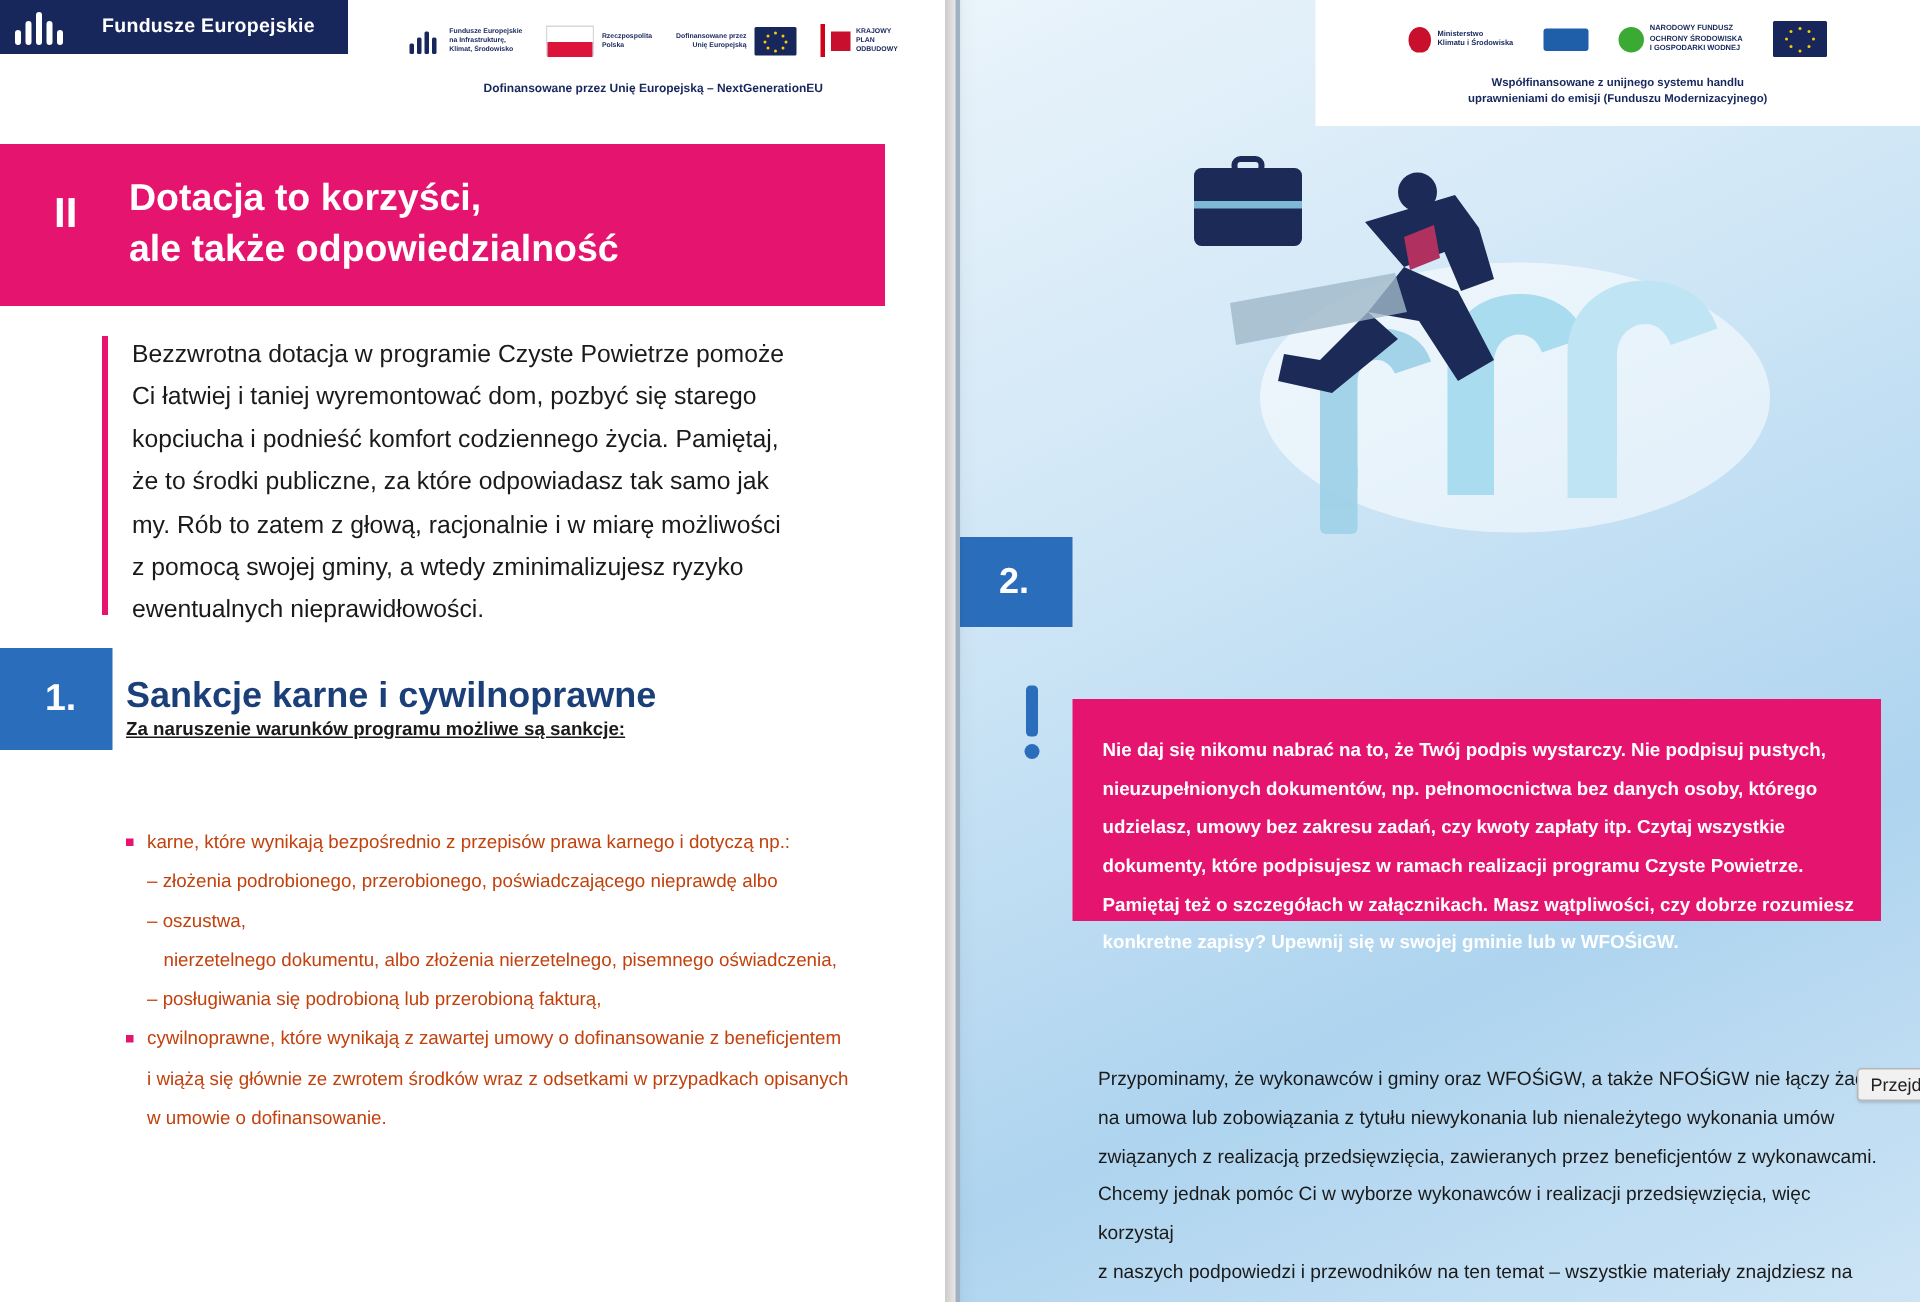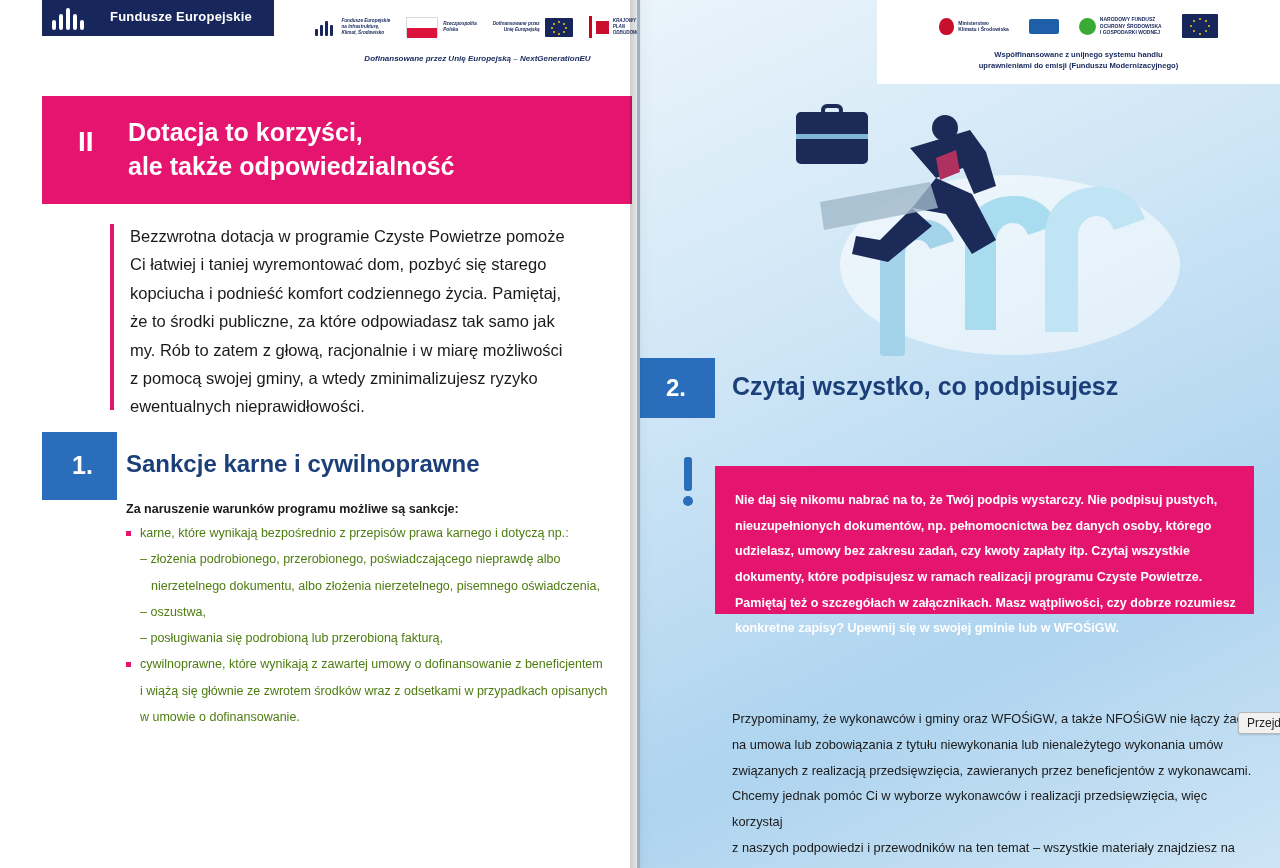--- a/index.html
+++ b/index.html
@@ -23,7 +23,6 @@
     width: 637px; height: 868px;
     background: #ffffff;
     overflow: hidden;
-    margin-left: 42px;
   }
   
   .hdr-left-band {

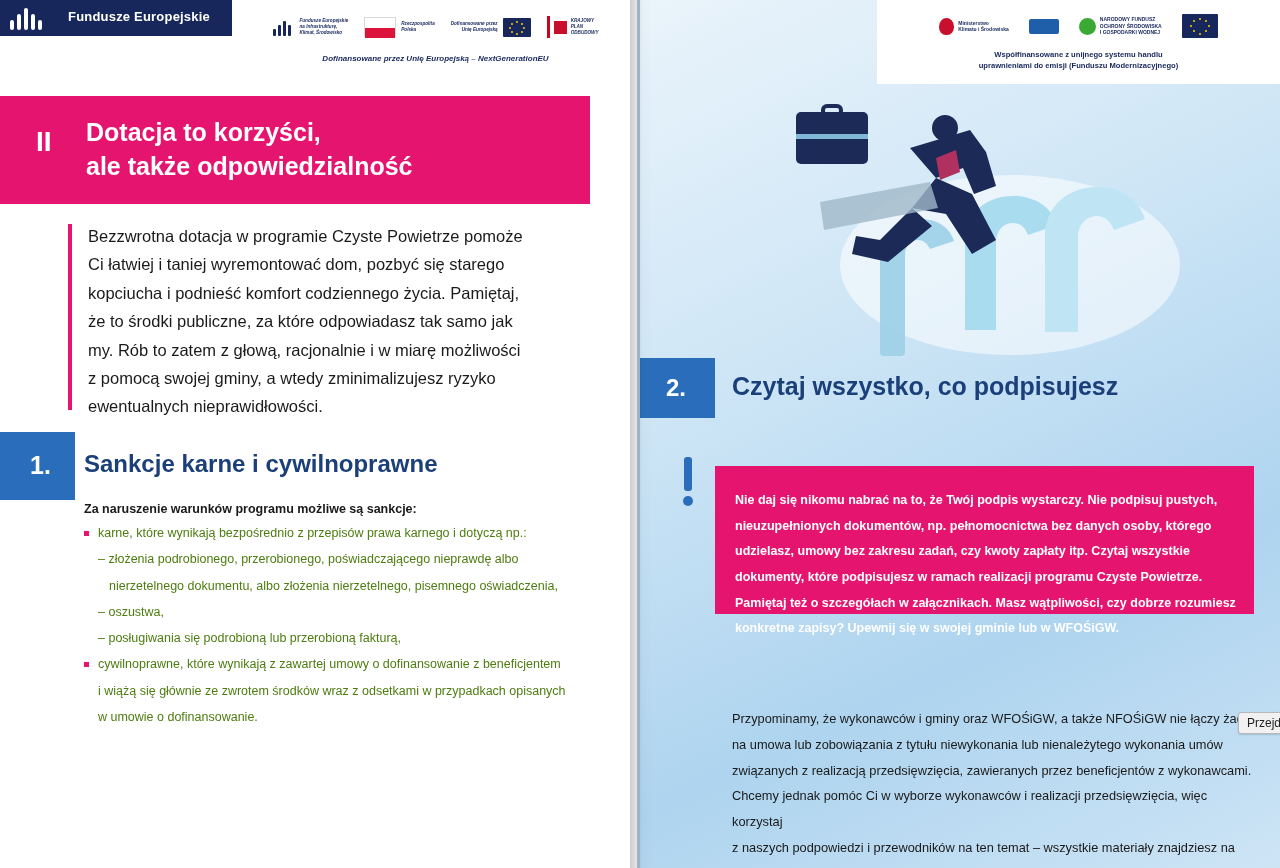--- a/index.html
+++ b/index.html
@@ -57,7 +57,6 @@
     width: 405px; height: 84px;
     background: #ffffff;
     border-left: 1px solid #ffffff;
-    font-style: italic;
   }
   .logo-row {
     position: absolute;

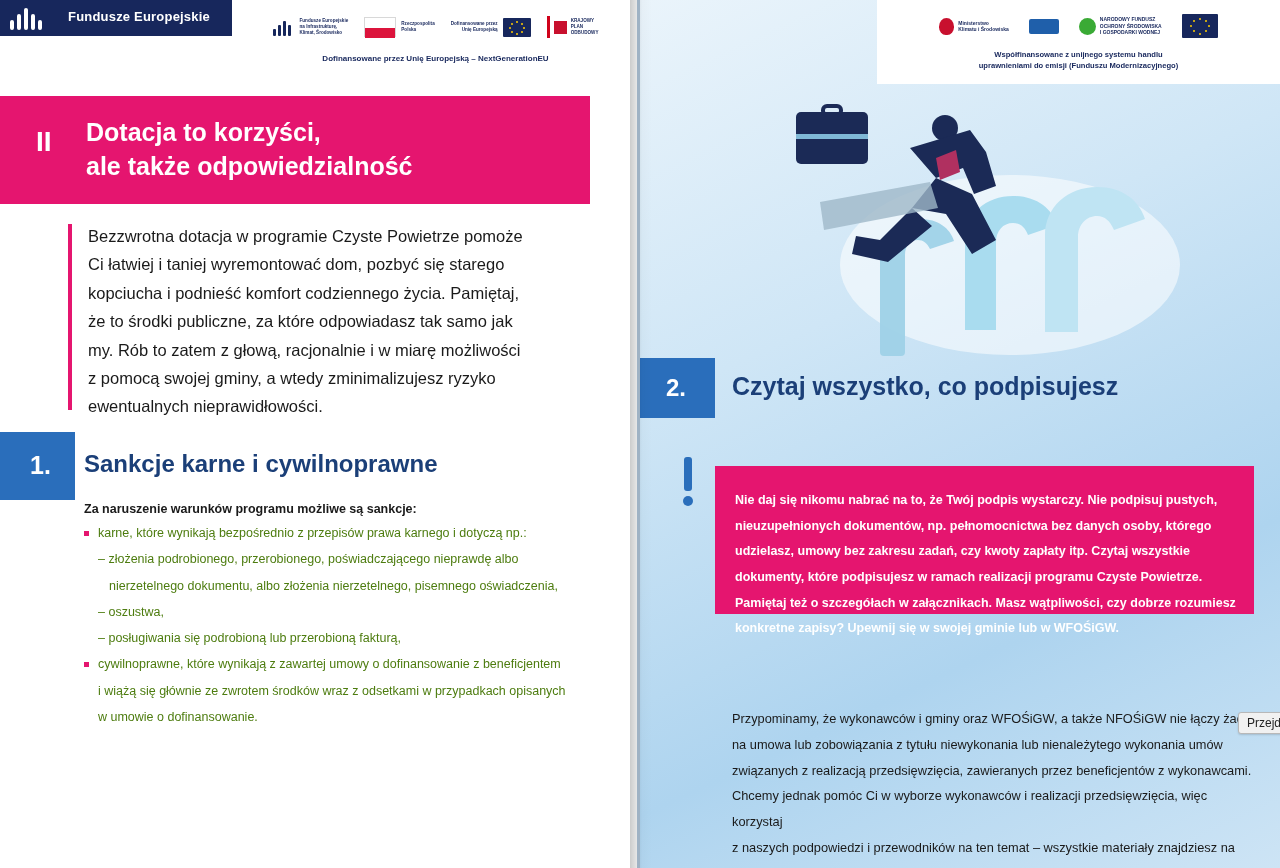--- a/index.html
+++ b/index.html
@@ -453,7 +453,6 @@
     <div class="sec2-badge">
       <span>2.</span>
     </div>
-    <div class="sec2-title">Czytaj wszystko, co podpisujesz</div>
 
     <svg class="excl-icon" viewBox="0 0 24 60">
       <rect x="8" y="2" width="8" height="34" rx="3" fill="#2a6ebb"></rect>

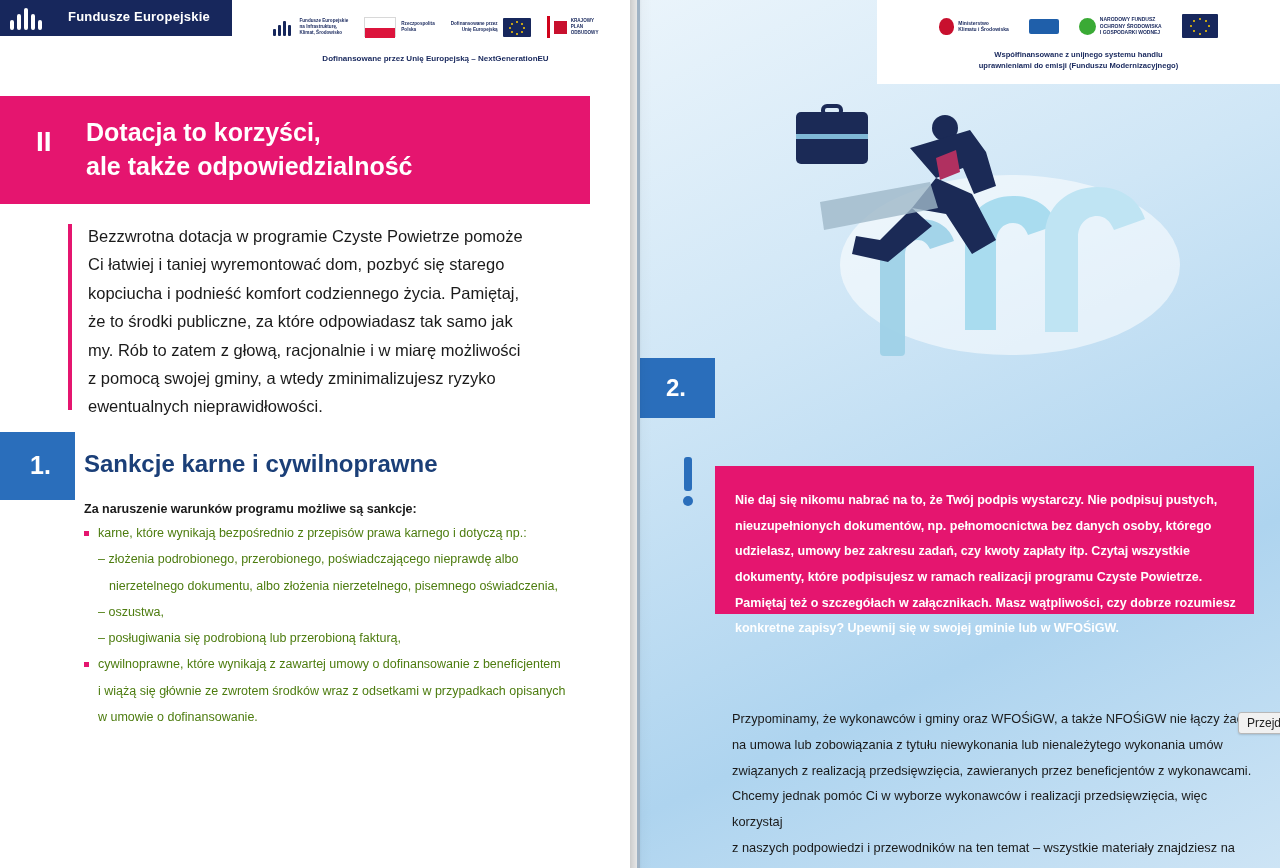--- a/index.html
+++ b/index.html
@@ -157,8 +157,8 @@
 
   .sec1-lead {
     position: absolute;
-    left: 84px; top: 502px;
-    font-size: 12.5px; font-weight: bold; color: #1a1a1a;
+    left: 84px; top: 479px;
+    font-size: 12.5px; font-weight: bold; color: #1a1a1a; text-decoration: underline;
   }
   .bullets {
     position: absolute;

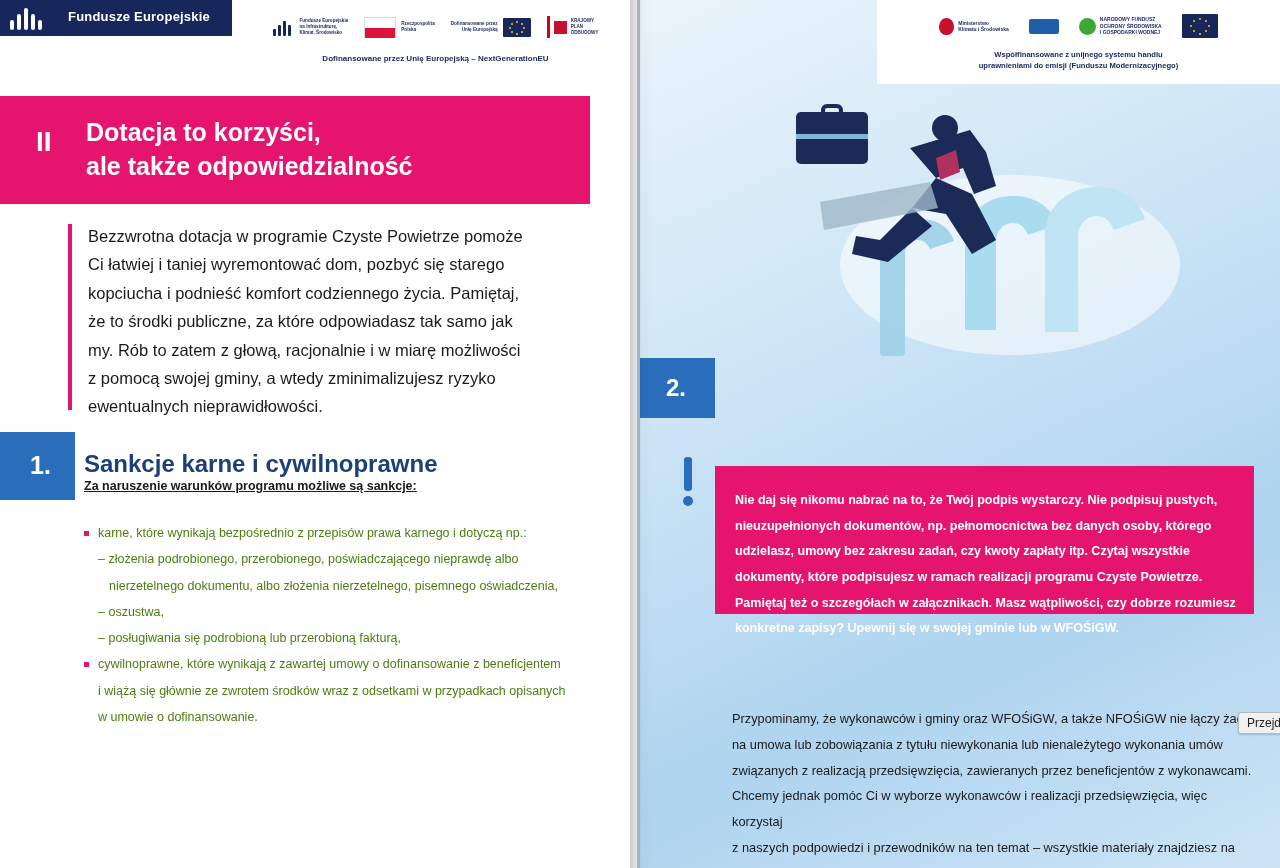--- a/index.html
+++ b/index.html
@@ -162,10 +162,10 @@
   }
   .bullets {
     position: absolute;
-    left: 84px; top: 520px;
+    left: 84px; top: 548px;
     width: 500px;
     font-size: 12.5px;
-    color: #4d7c0f;
+    color: #c2410c;
     line-height: 2.1;
   }
   .bul-row { position: relative; padding-left: 14px; }

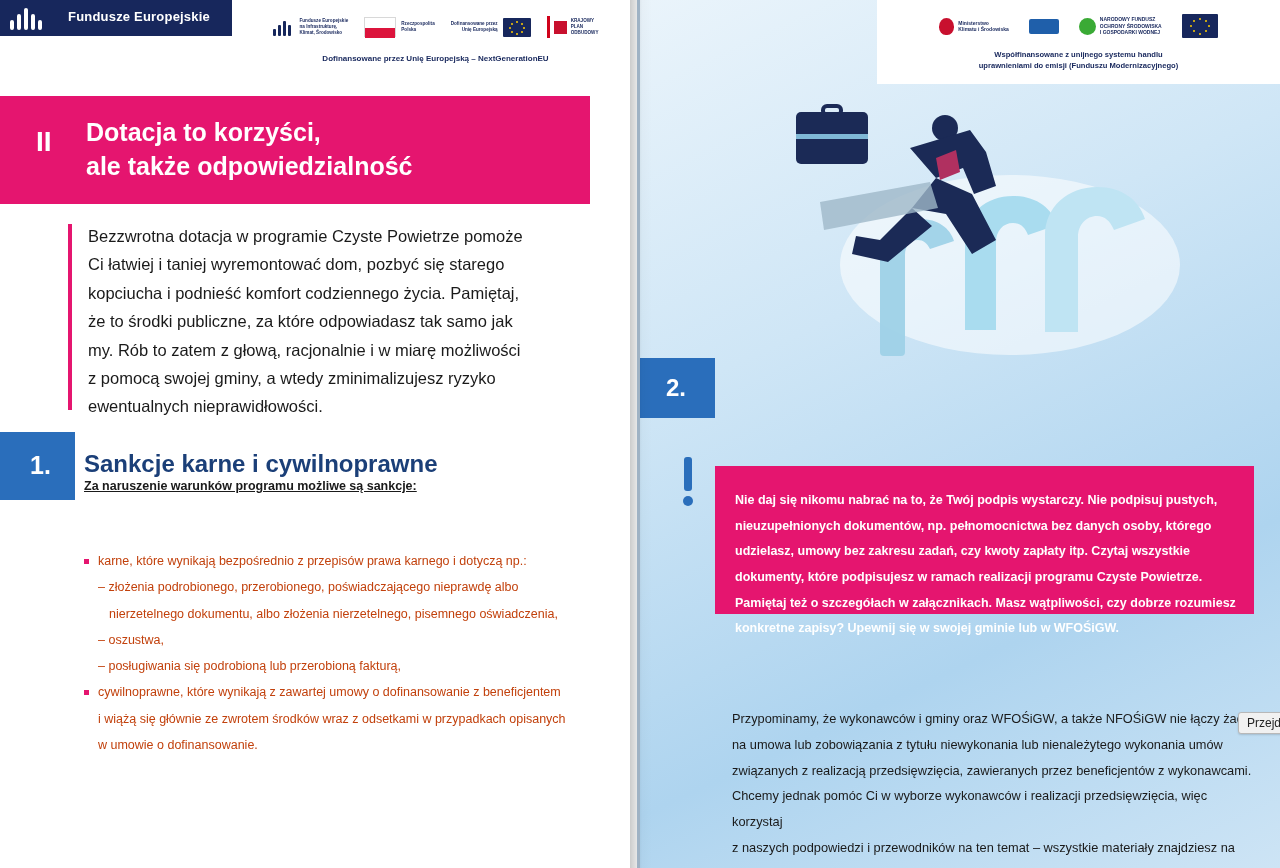--- a/index.html
+++ b/index.html
@@ -368,11 +368,11 @@
       <div class="sub-row">
         <span>– złożenia podrobionego, przerobionego, poświadczającego nieprawdę albo</span>
       </div>
+      <div class="sub-row">
+        <span>– oszustwa,</span>
+      </div>
       <div class="sub-row" style="padding-left:25px;">
         <span>nierzetelnego dokumentu, albo złożenia nierzetelnego, pisemnego oświadczenia,</span>
-      </div>
-      <div class="sub-row">
-        <span>– oszustwa,</span>
       </div>
       <div class="sub-row">
         <span>– posługiwania się podrobioną lub przerobioną fakturą,</span>

